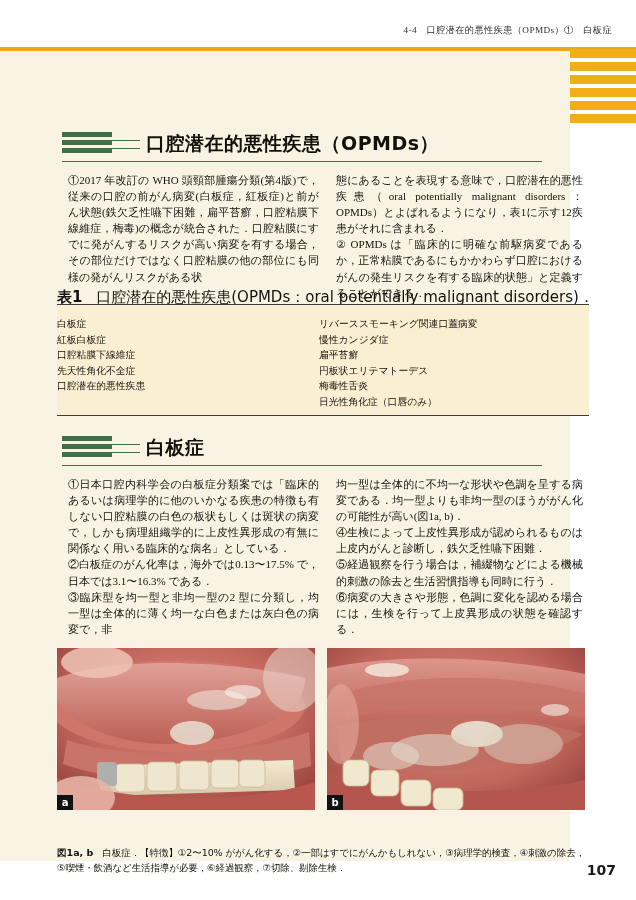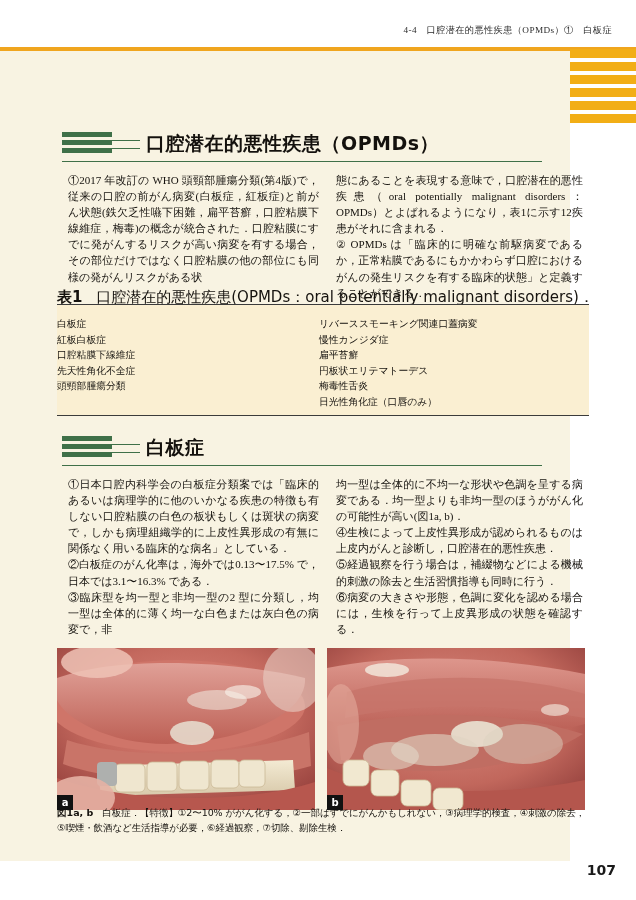--- a/index.html
+++ b/index.html
@@ -249,7 +249,7 @@
         <li>紅板白板症</li>
         <li>口腔粘膜下線維症</li>
         <li>先天性角化不全症</li>
-        <li>頭頸部腫瘍分類</li>
+        <li>口腔潜在的悪性疾患</li>
       </ul>
       <ul class="tbl-col-right">
         <li>リバーススモーキング関連口蓋病変</li>

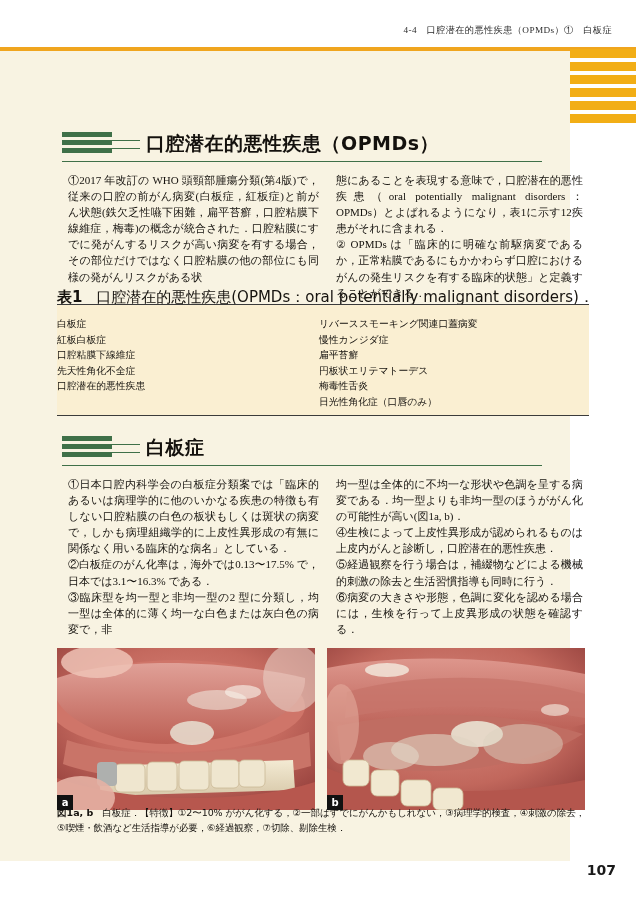--- a/index.html
+++ b/index.html
@@ -283,7 +283,7 @@
   </div>
   <div class="col" style="left:325px; top:476px; width:258px;">
     <p>均一型は全体的に不均一な形状や色調を呈する病変である．均一型よりも非均一型のほうががん化の可能性が高い(図1a, b)．</p>
-    <p>④生検によって上皮性異形成が認められるものは上皮内がんと診断し，口腔潜在的悪性疾患．</p>
+    <p>④生検によって上皮性異形成が認められるものは上皮内がんと診断し，鉄欠乏性嚥下困難．</p>
     <p>⑤経過観察を行う場合は，補綴物などによる機械的刺激の除去と生活習慣指導も同時に行う．</p>
     <p>⑥病変の大きさや形態，色調に変化を認める場合には，生検を行って上皮異形成の状態を確認する．</p>
   </div>

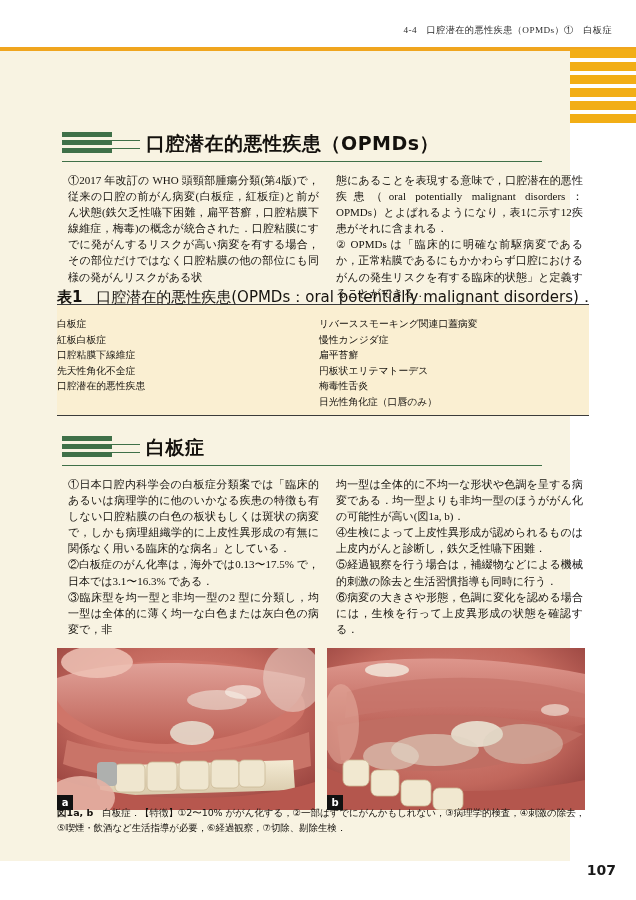--- a/index.html
+++ b/index.html
@@ -368,7 +368,7 @@
     <div class="letter">b</div>
   </div>
 
-  <div class="fig-caption" style="left:57px; top:806px; width:528px;">
+  <div class="fig-caption" style="left:57px; top:846px; width:528px;">
     <b>図1a, b</b><span style="display:inline-block;width:9px"></span><span class="tight">白板症．【特徴】①2〜10% ががん化する，②一部はすでにがんかもしれない，③病理学的検査，④刺激の除去，⑤喫煙・飲酒など生活指導が必要，⑥経過観察，⑦切除、剔除生検．</span>
   </div>
 

